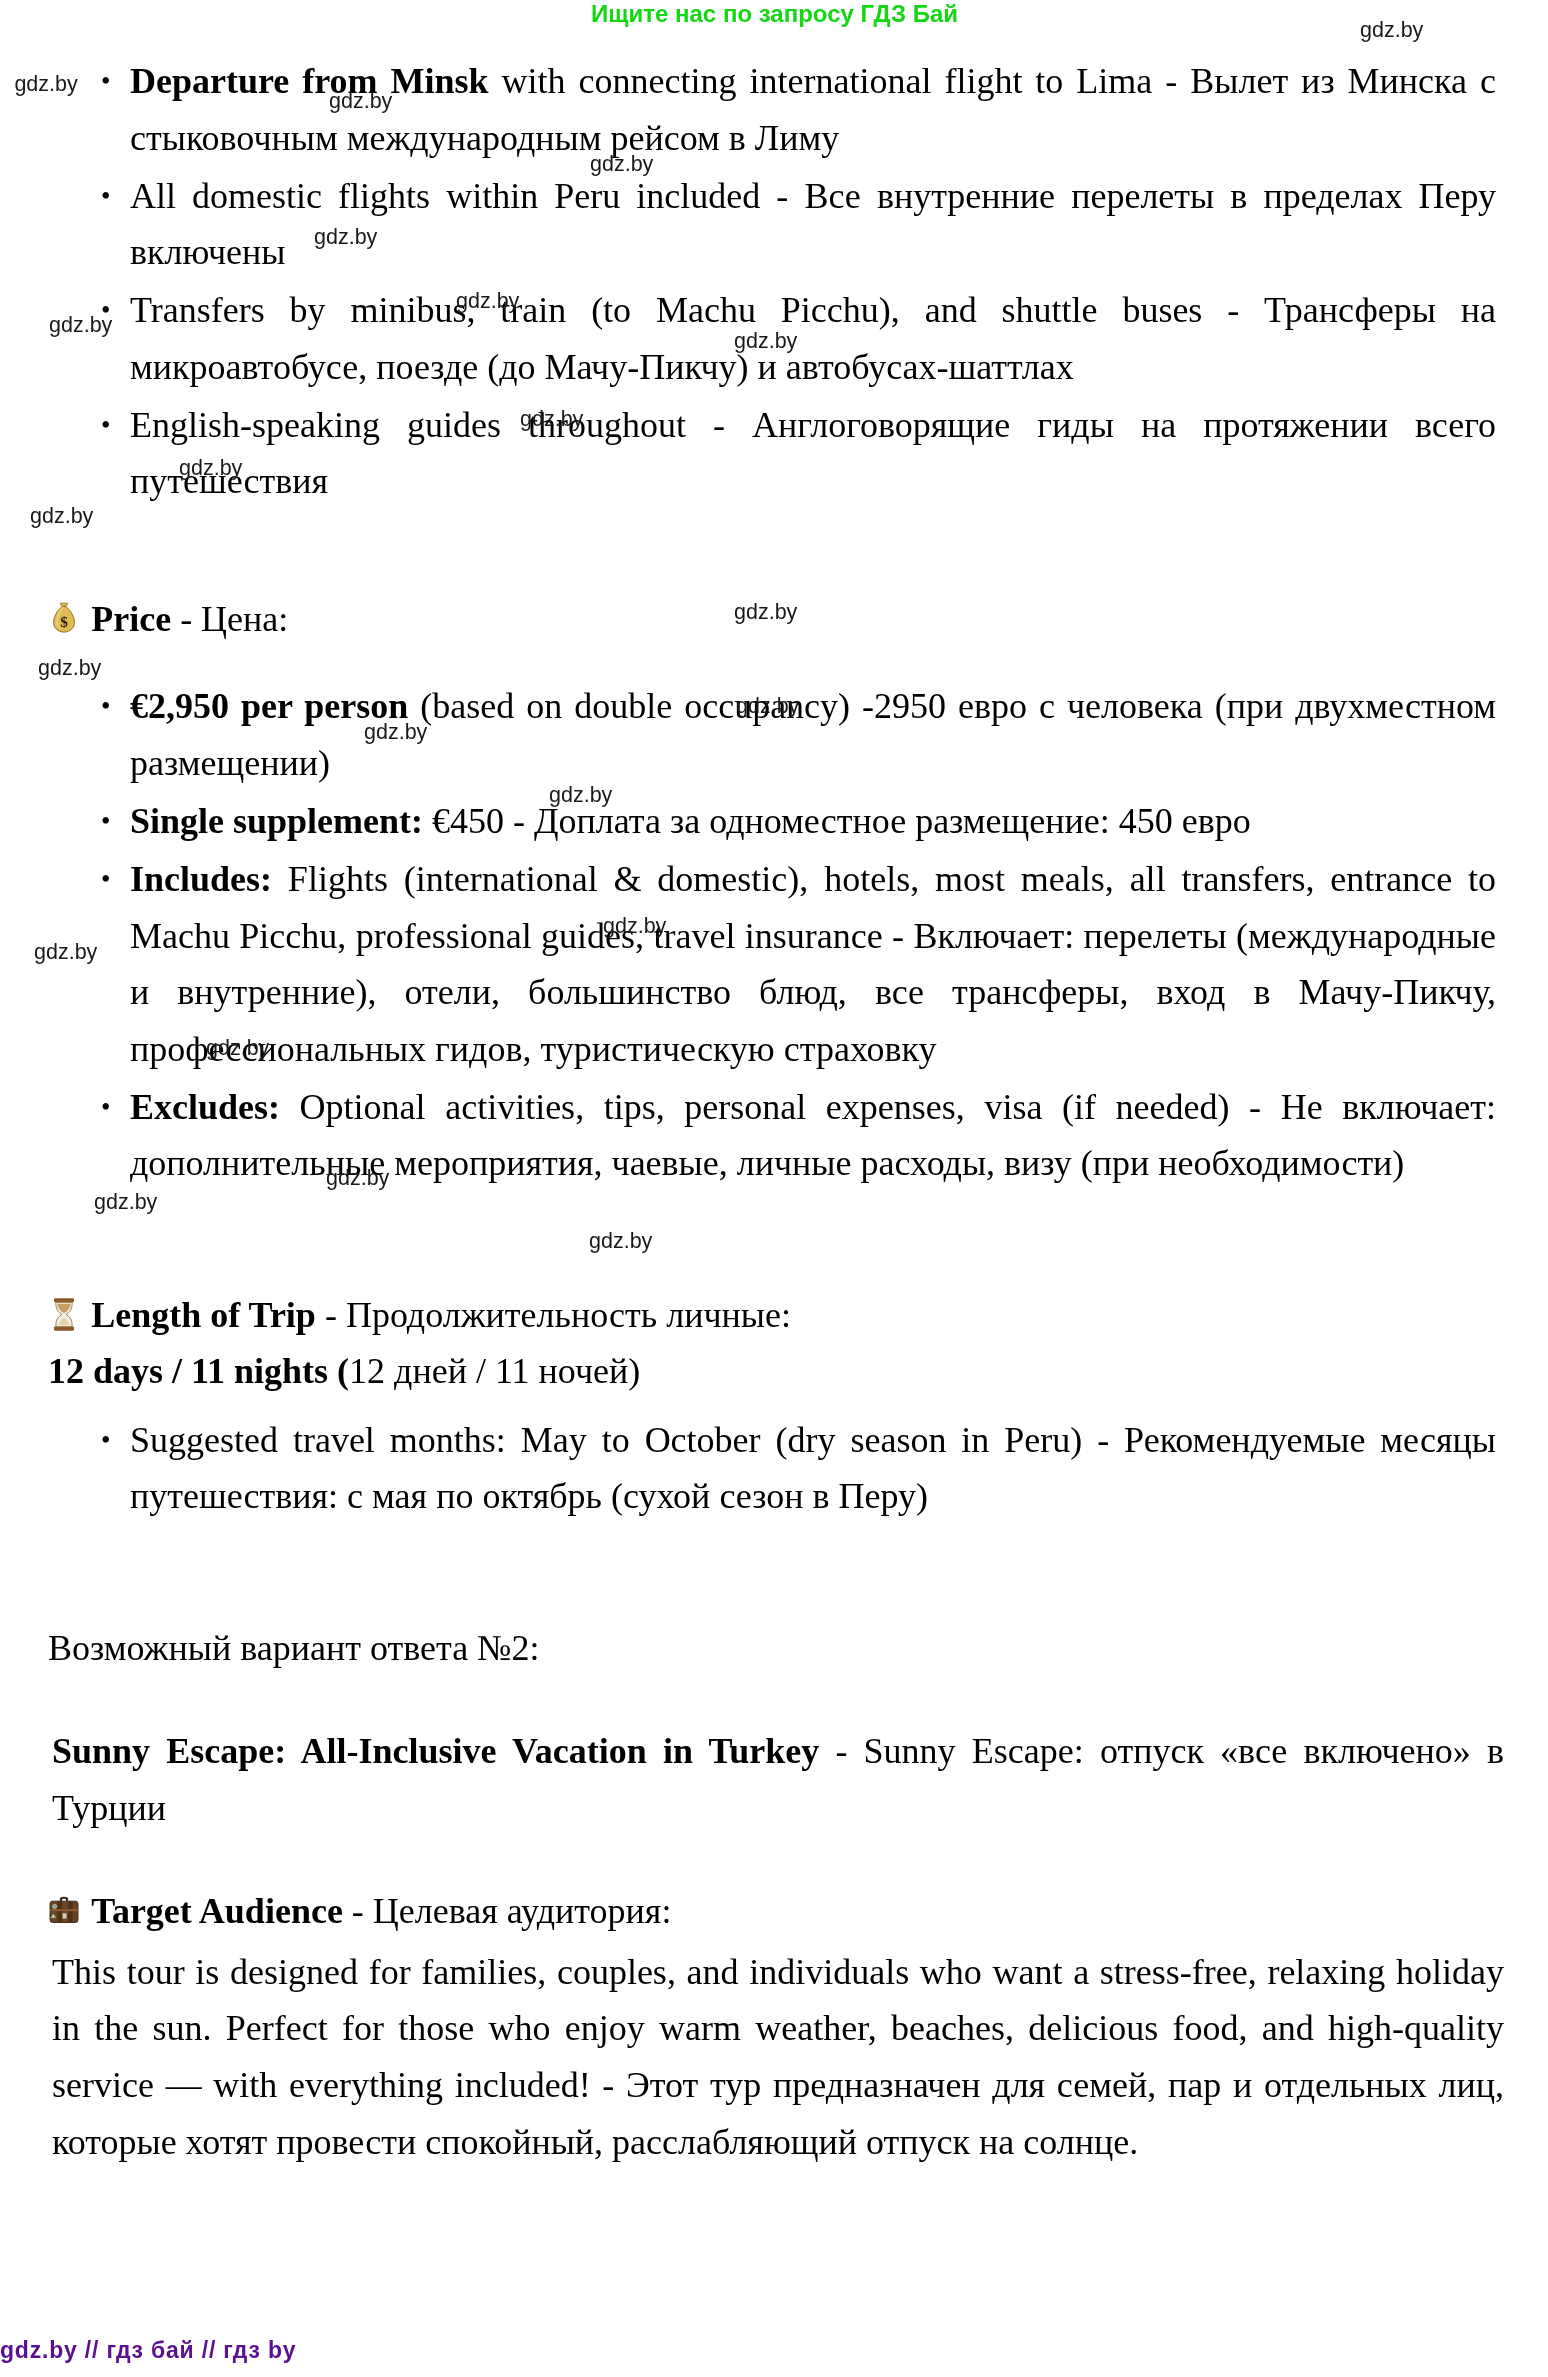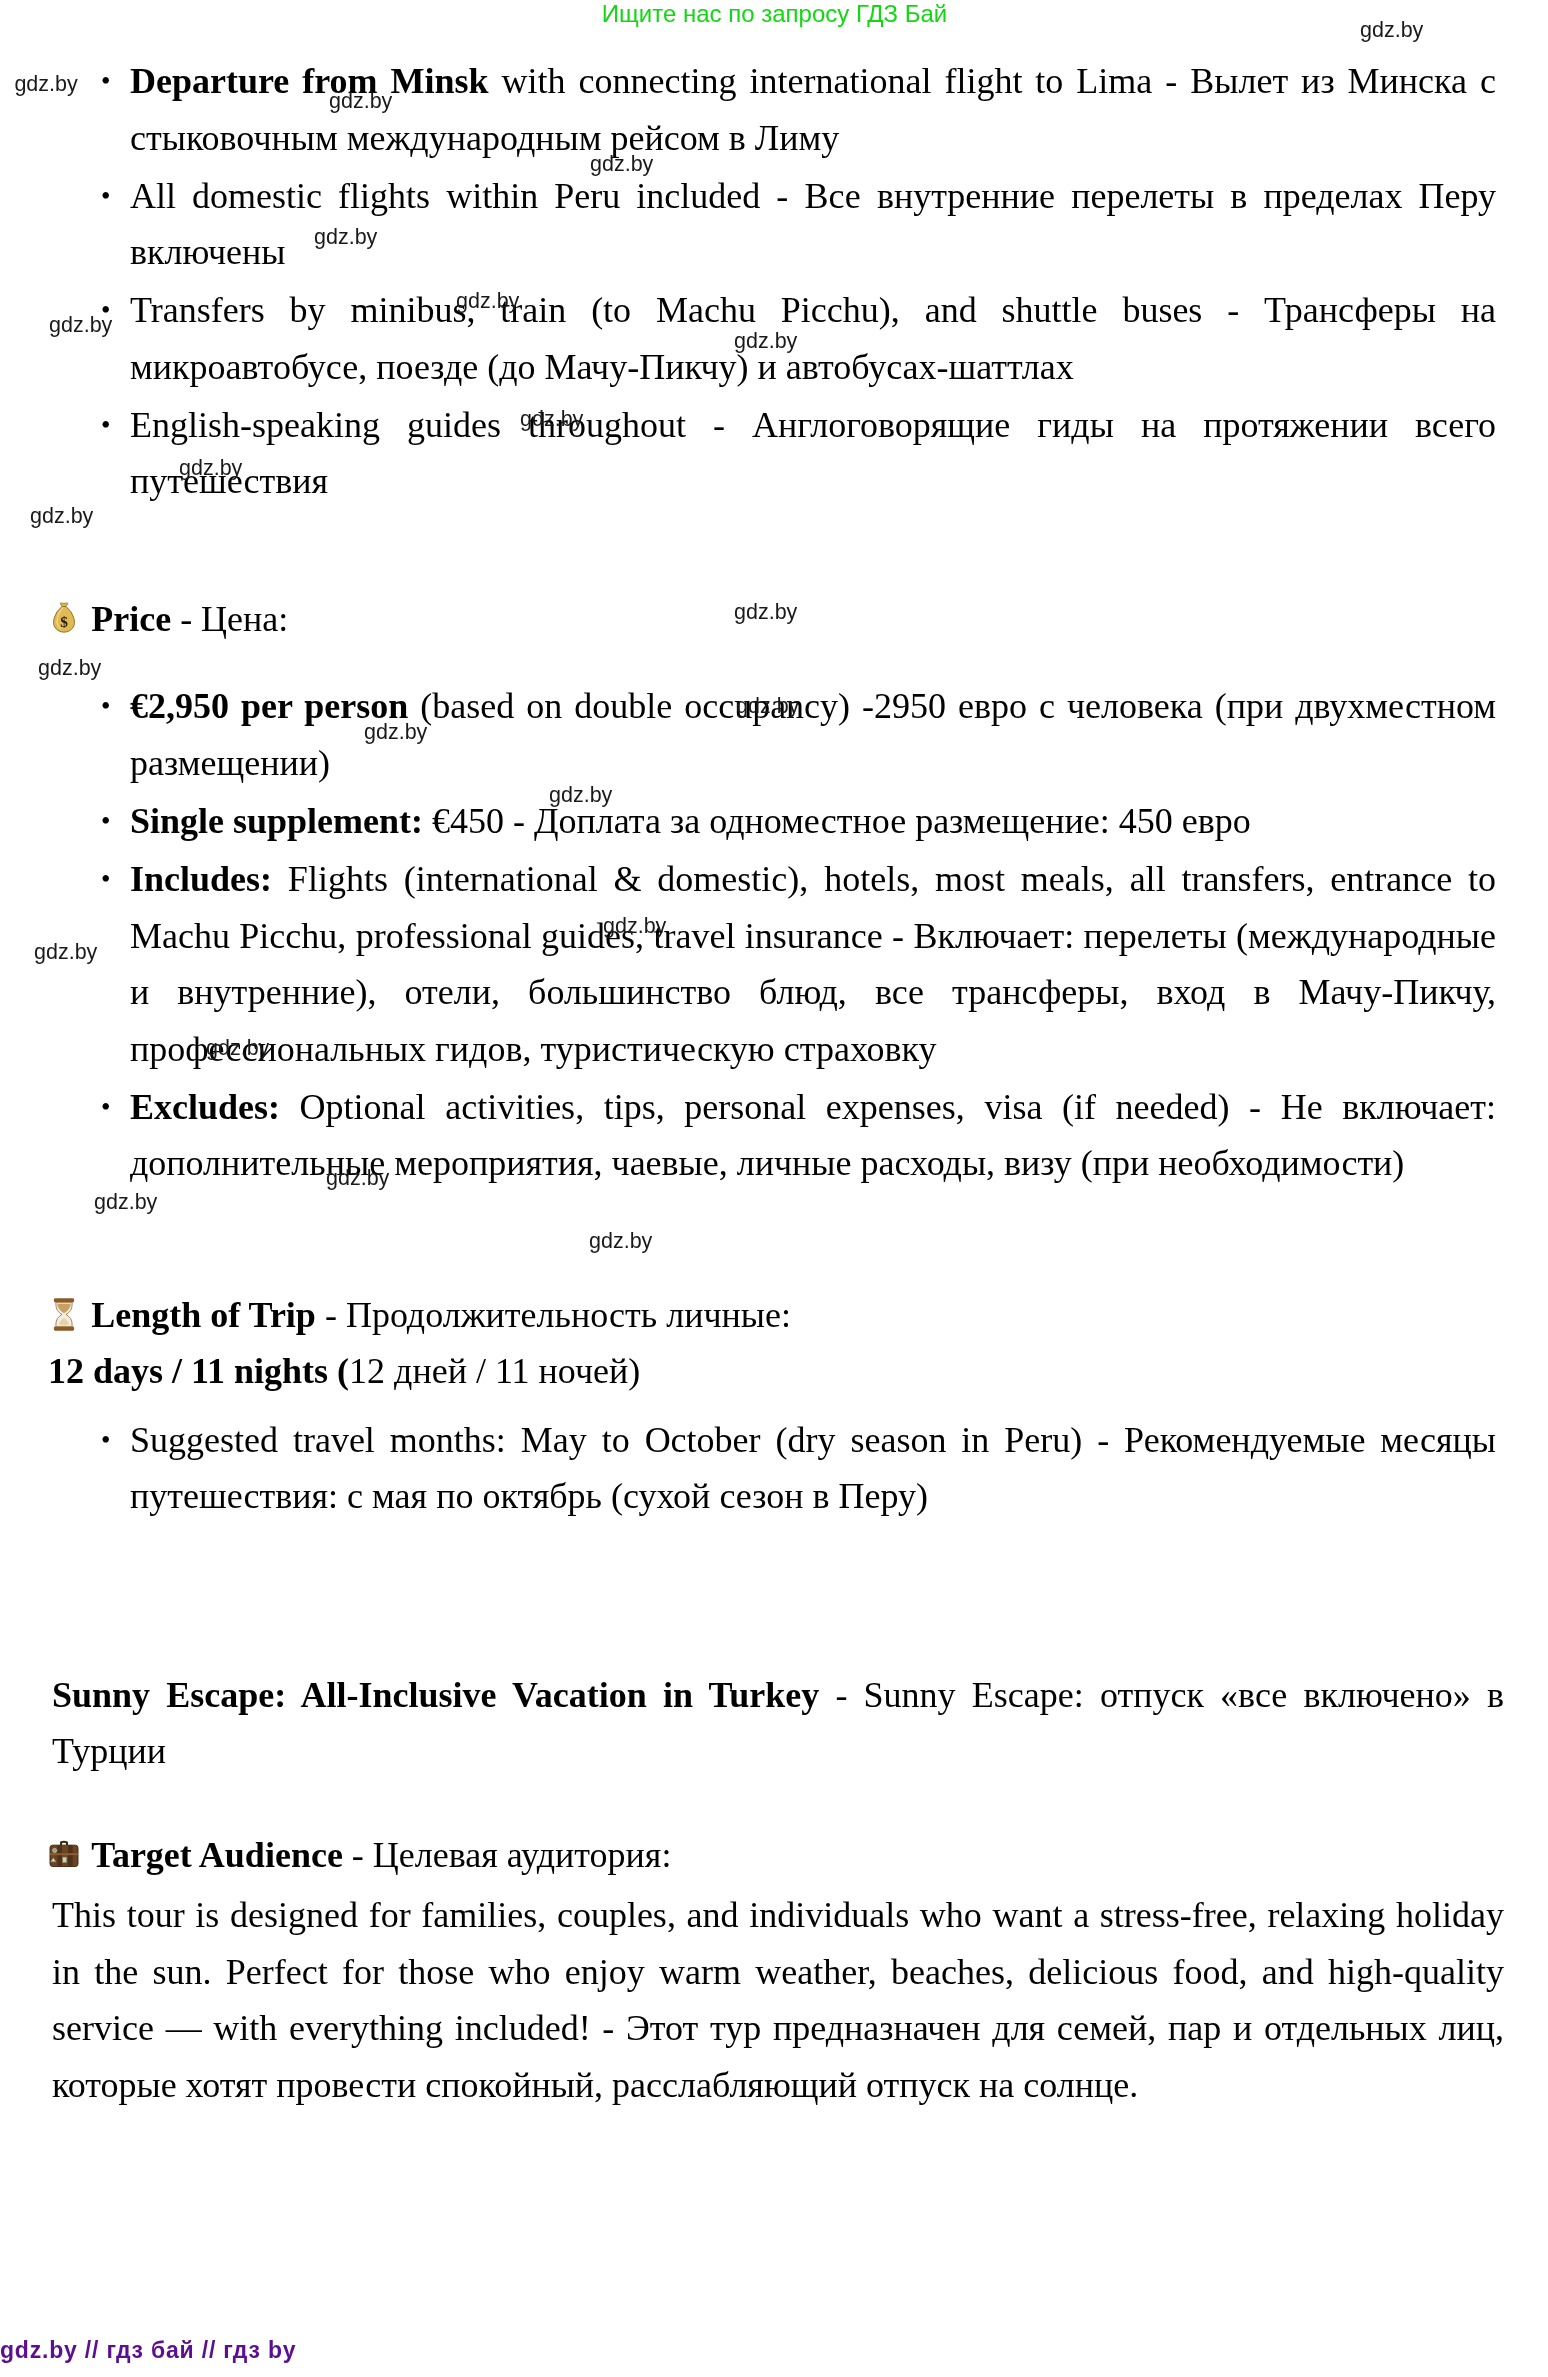--- a/index.html
+++ b/index.html
@@ -35,7 +35,7 @@
     text-align: center;
     font-family: "Liberation Sans", "DejaVu Sans", sans-serif;
     font-size: 24px;
-    font-weight: normal;
+    font-weight: bold;
     color: #12d712;
     z-index: 6;
   }

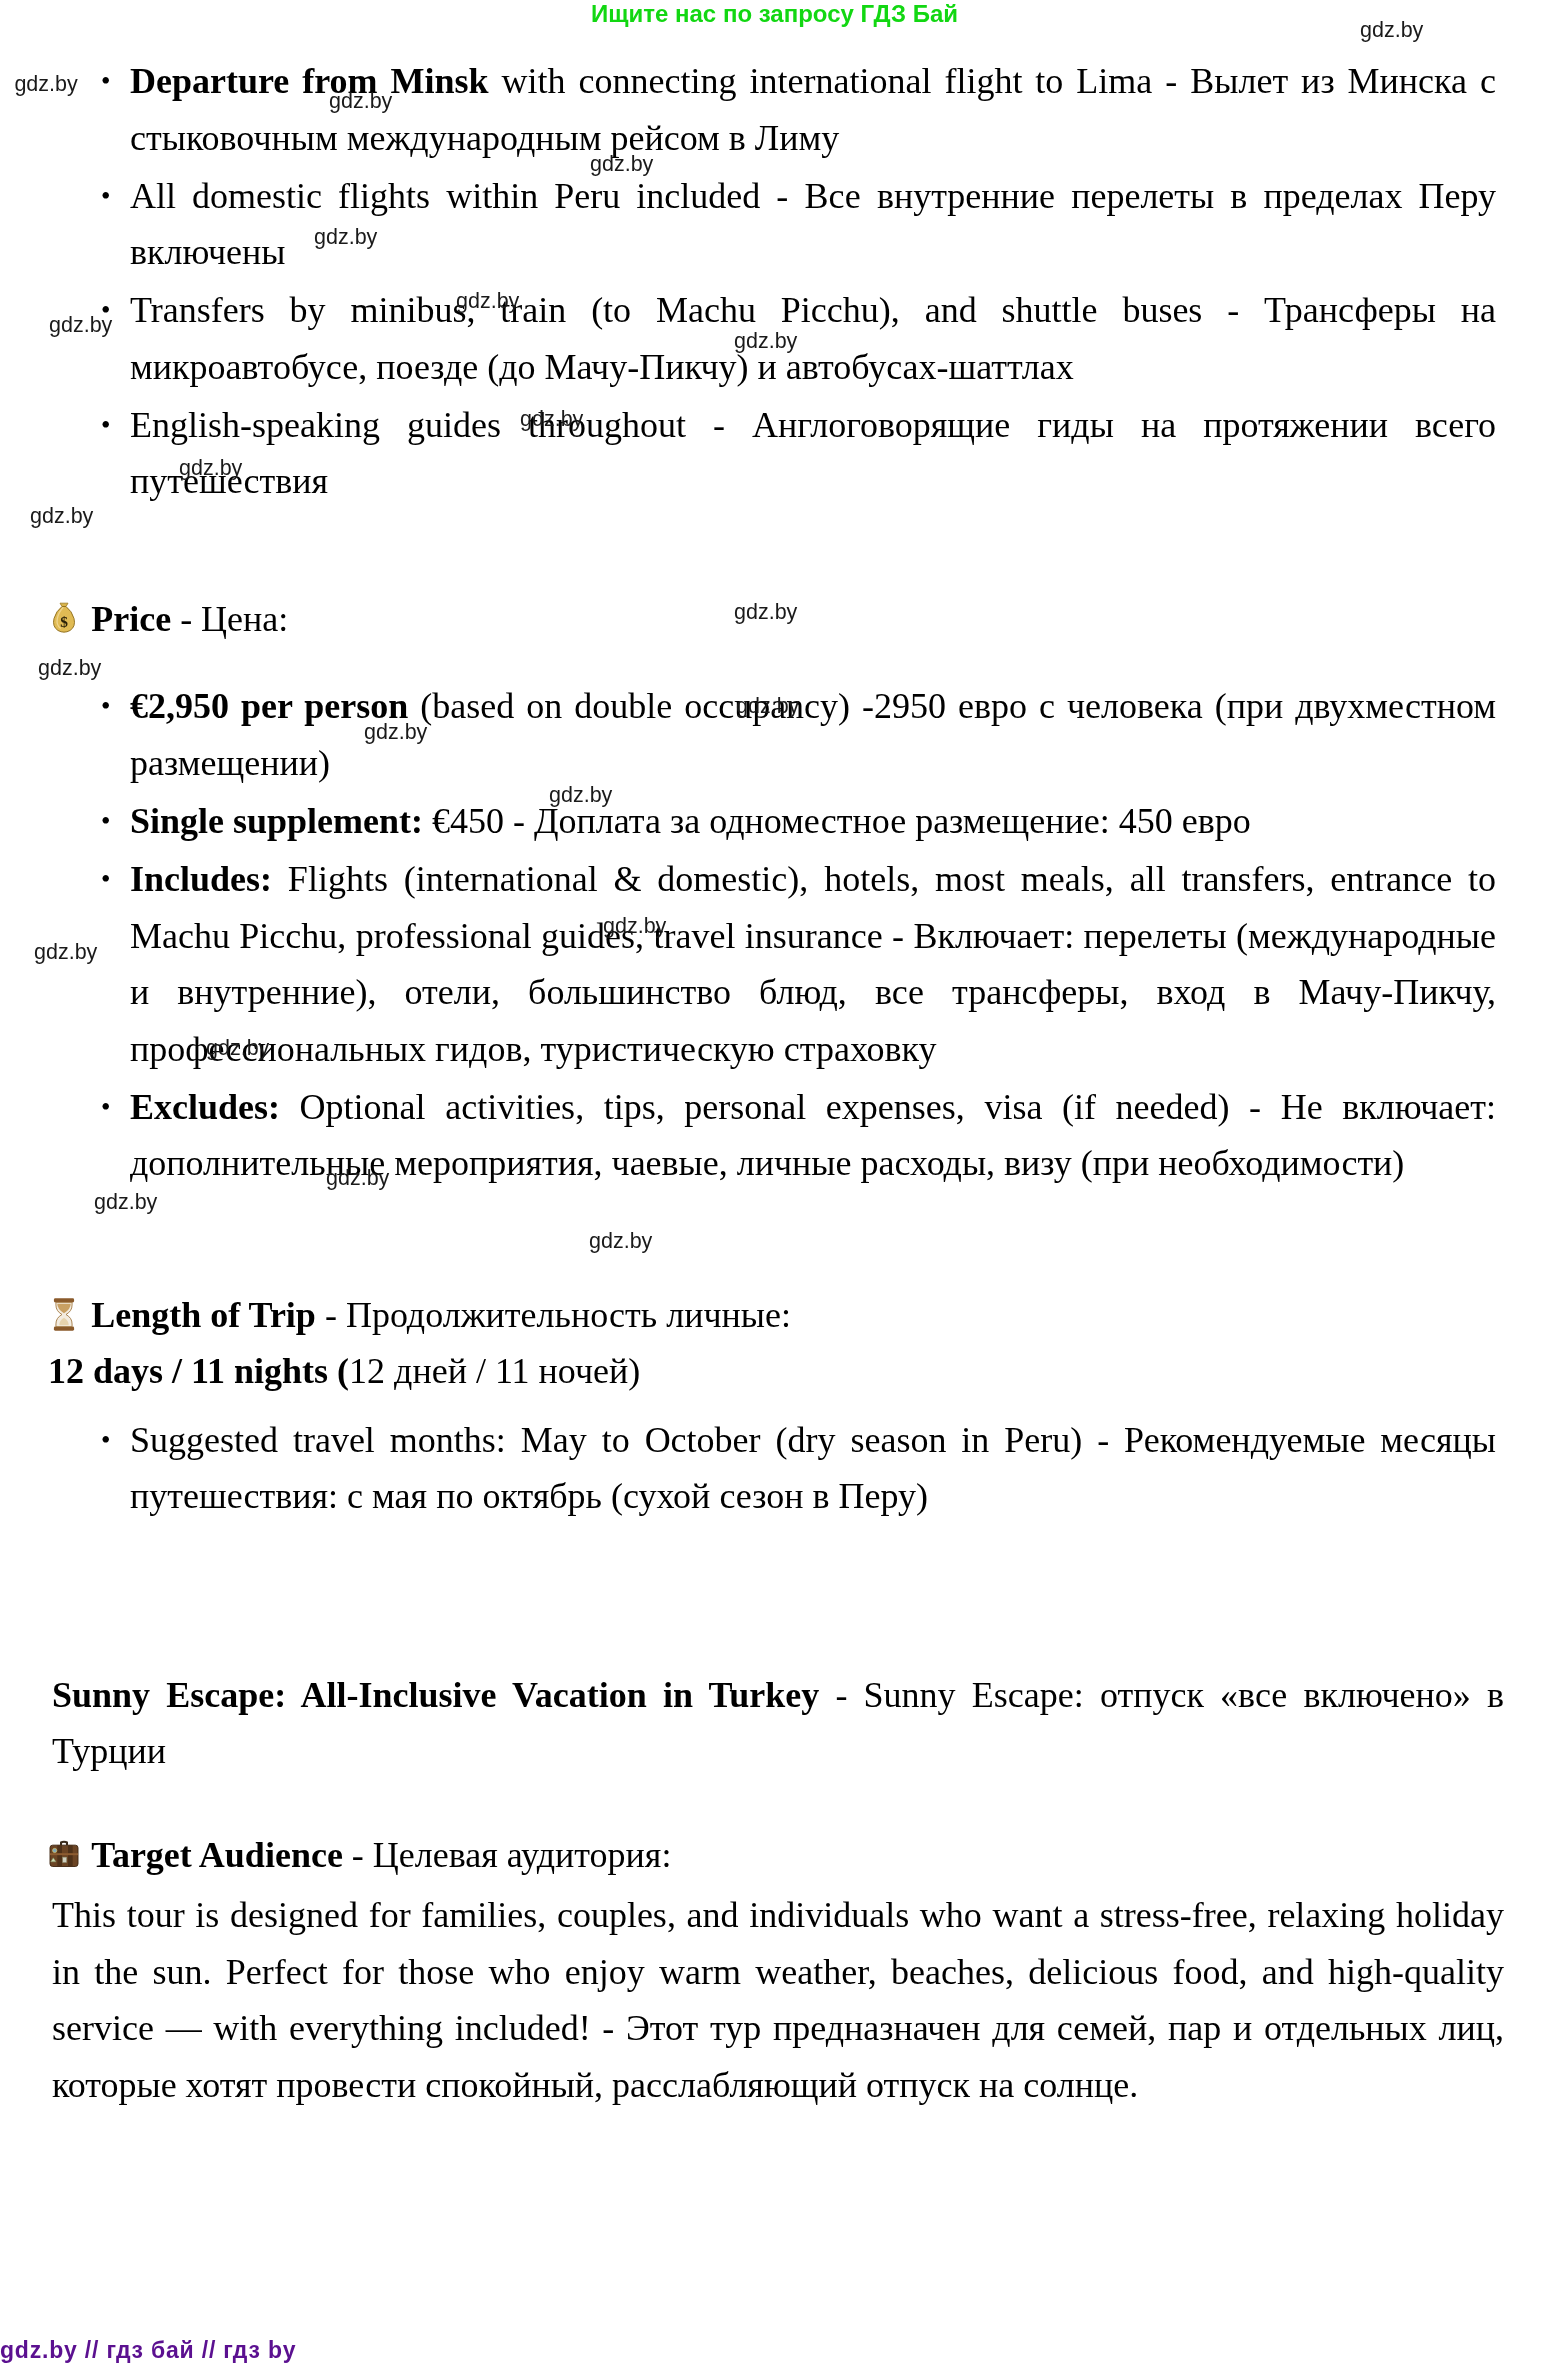--- a/index.html
+++ b/index.html
@@ -189,6 +189,7 @@
 
   <div class="spacer-xl"></div>
 
+  <div class="para-left">Возможный вариант ответа №2:</div>
 
   <div class="spacer-md"></div>
 

